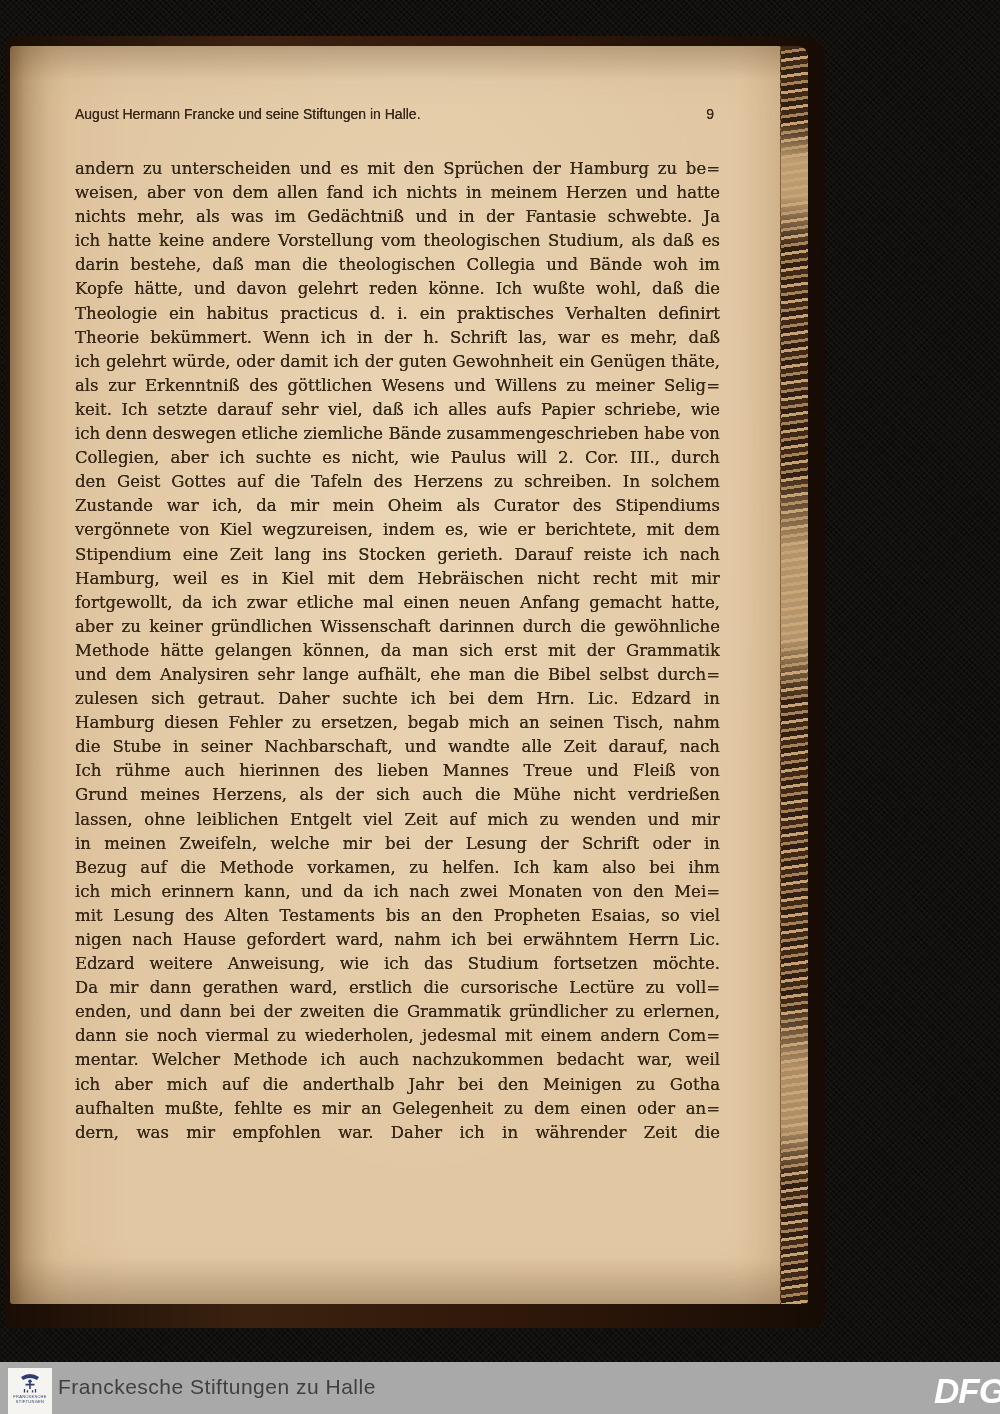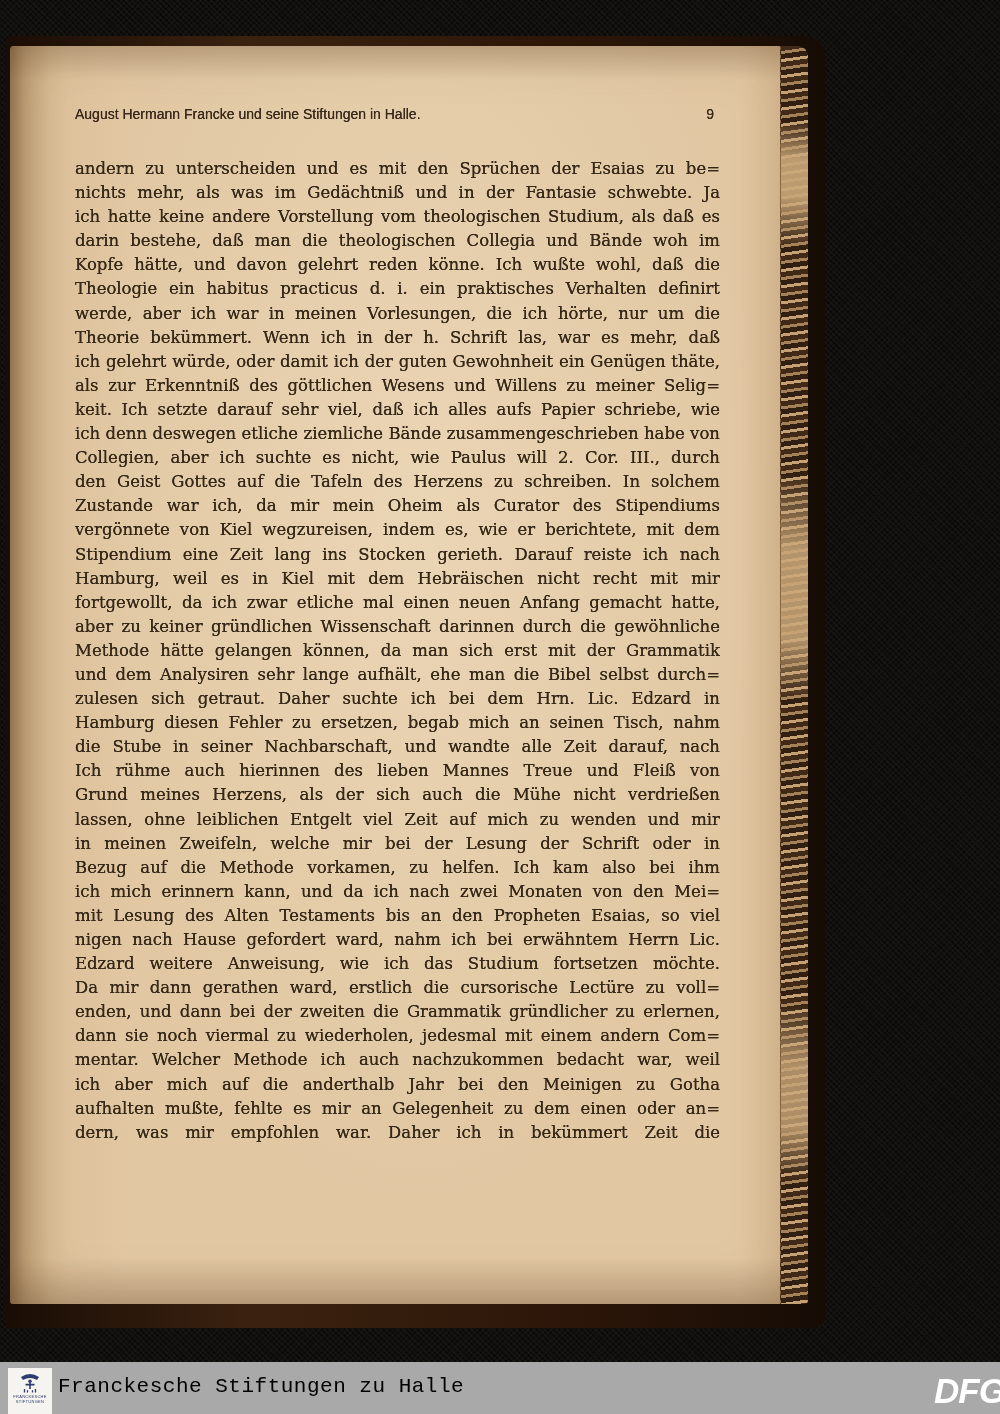--- a/index.html
+++ b/index.html
@@ -98,7 +98,7 @@
     </div>
 
     <div class="body-text">
-        <div class="text-line">andern zu unterscheiden und es mit den Sprüchen der Esaias zu be=</div>
+        <div class="text-line">andern zu unterscheiden und es mit den Sprüchen der Hamburg zu be=</div>
         <div class="text-line">nichts mehr, als was im Gedächtniß und in der Fantasie schwebte.  Ja</div>
         <div class="text-line">ich hatte keine andere Vorstellung vom theologischen Studium, als daß es</div>
         <div class="text-line">darin bestehe, daß man die theologischen Collegia und Bände woh im</div>

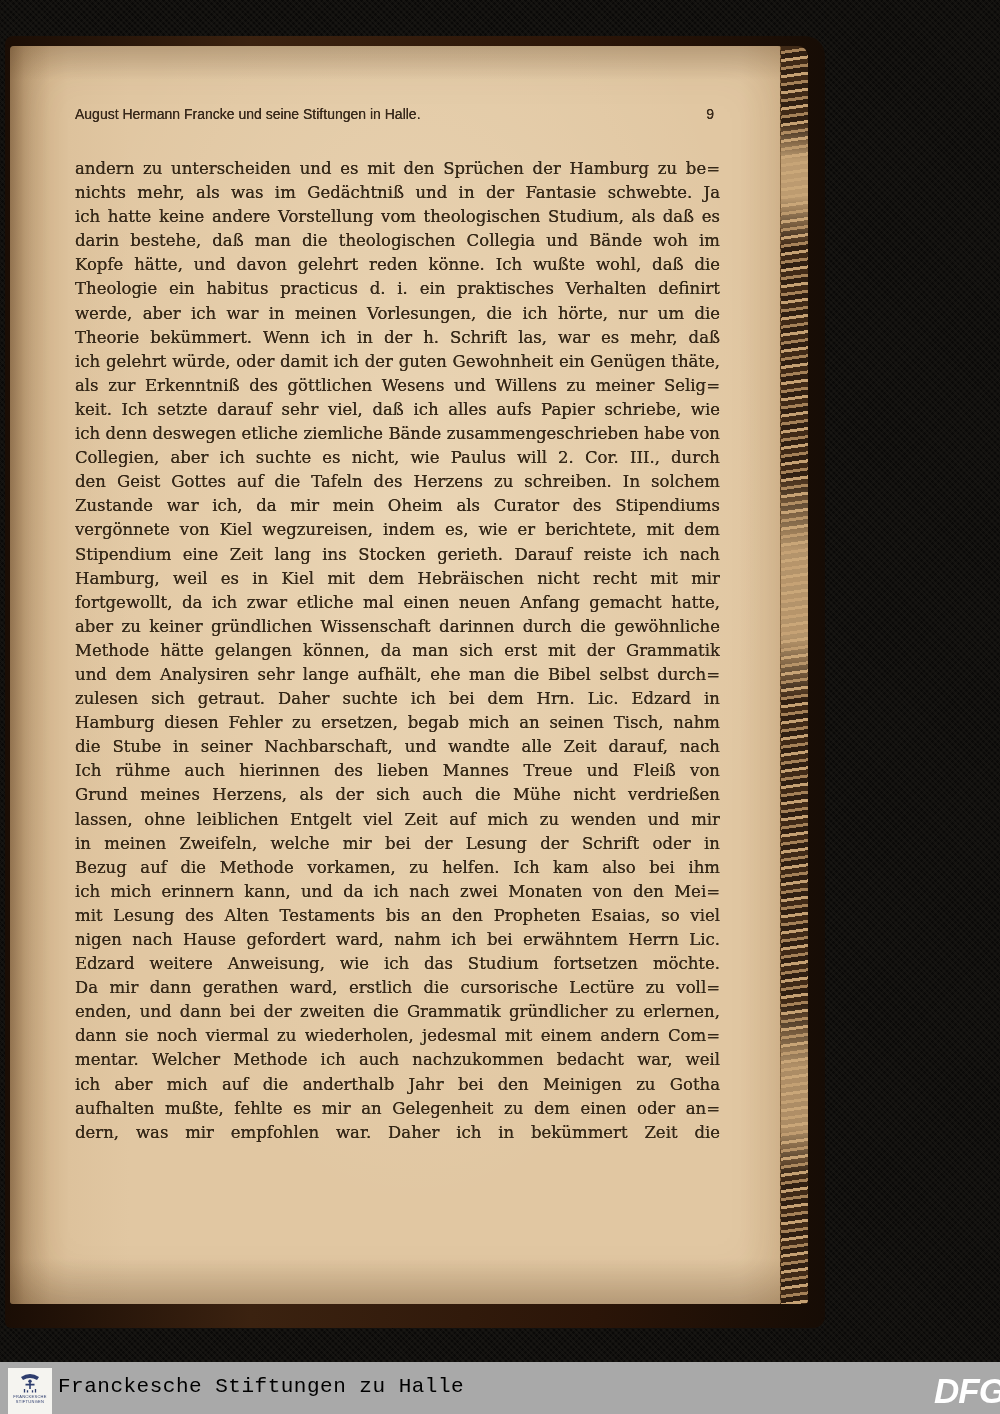--- a/index.html
+++ b/index.html
@@ -99,6 +99,7 @@
 
     <div class="body-text">
         <div class="text-line">andern zu unterscheiden und es mit den Sprüchen der Hamburg zu be=</div>
+        <div class="text-line">weisen, aber von dem allen fand ich nichts in meinem Herzen und hatte</div>
         <div class="text-line">nichts mehr, als was im Gedächtniß und in der Fantasie schwebte.  Ja</div>
         <div class="text-line">ich hatte keine andere Vorstellung vom theologischen Studium, als daß es</div>
         <div class="text-line">darin bestehe, daß man die theologischen Collegia und Bände woh im</div>

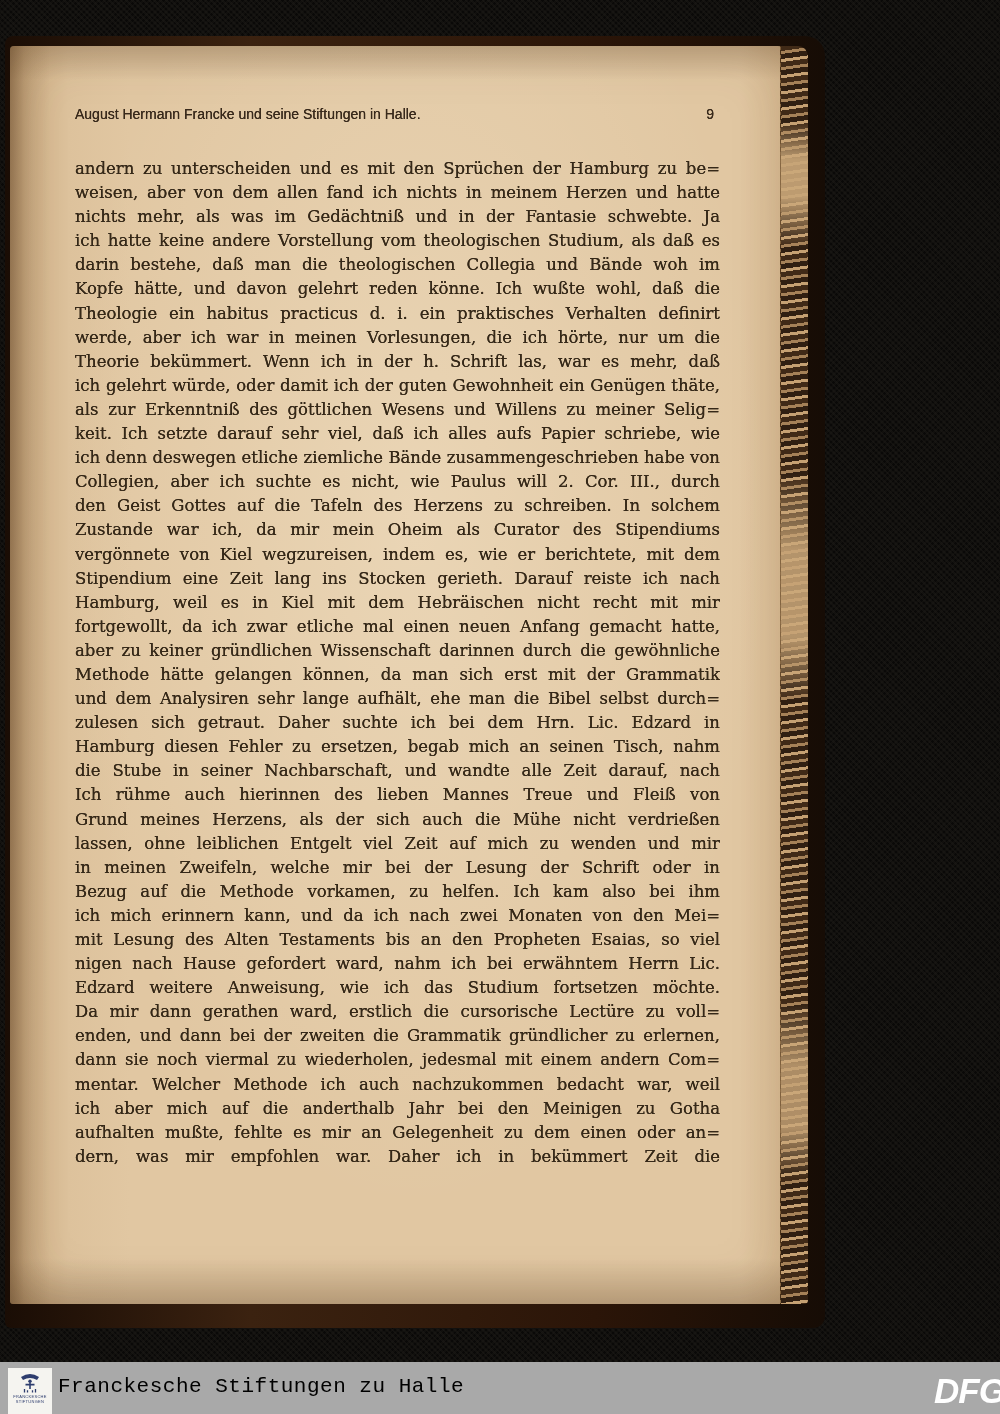--- a/index.html
+++ b/index.html
@@ -105,7 +105,6 @@
         <div class="text-line">darin bestehe, daß man die theologischen Collegia und Bände woh im</div>
         <div class="text-line">Kopfe hätte, und davon gelehrt reden könne.  Ich wußte wohl, daß die</div>
         <div class="text-line">Theologie ein habitus practicus d. i. ein praktisches Verhalten definirt</div>
-        <div class="text-line">werde, aber ich war in meinen Vorlesungen, die ich hörte, nur um die</div>
         <div class="text-line">Theorie bekümmert.  Wenn ich in der h. Schrift las, war es mehr, daß</div>
         <div class="text-line">ich gelehrt würde, oder damit ich der guten Gewohnheit ein Genügen thäte,</div>
         <div class="text-line">als zur Erkenntniß des göttlichen Wesens und Willens zu meiner Selig=</div>

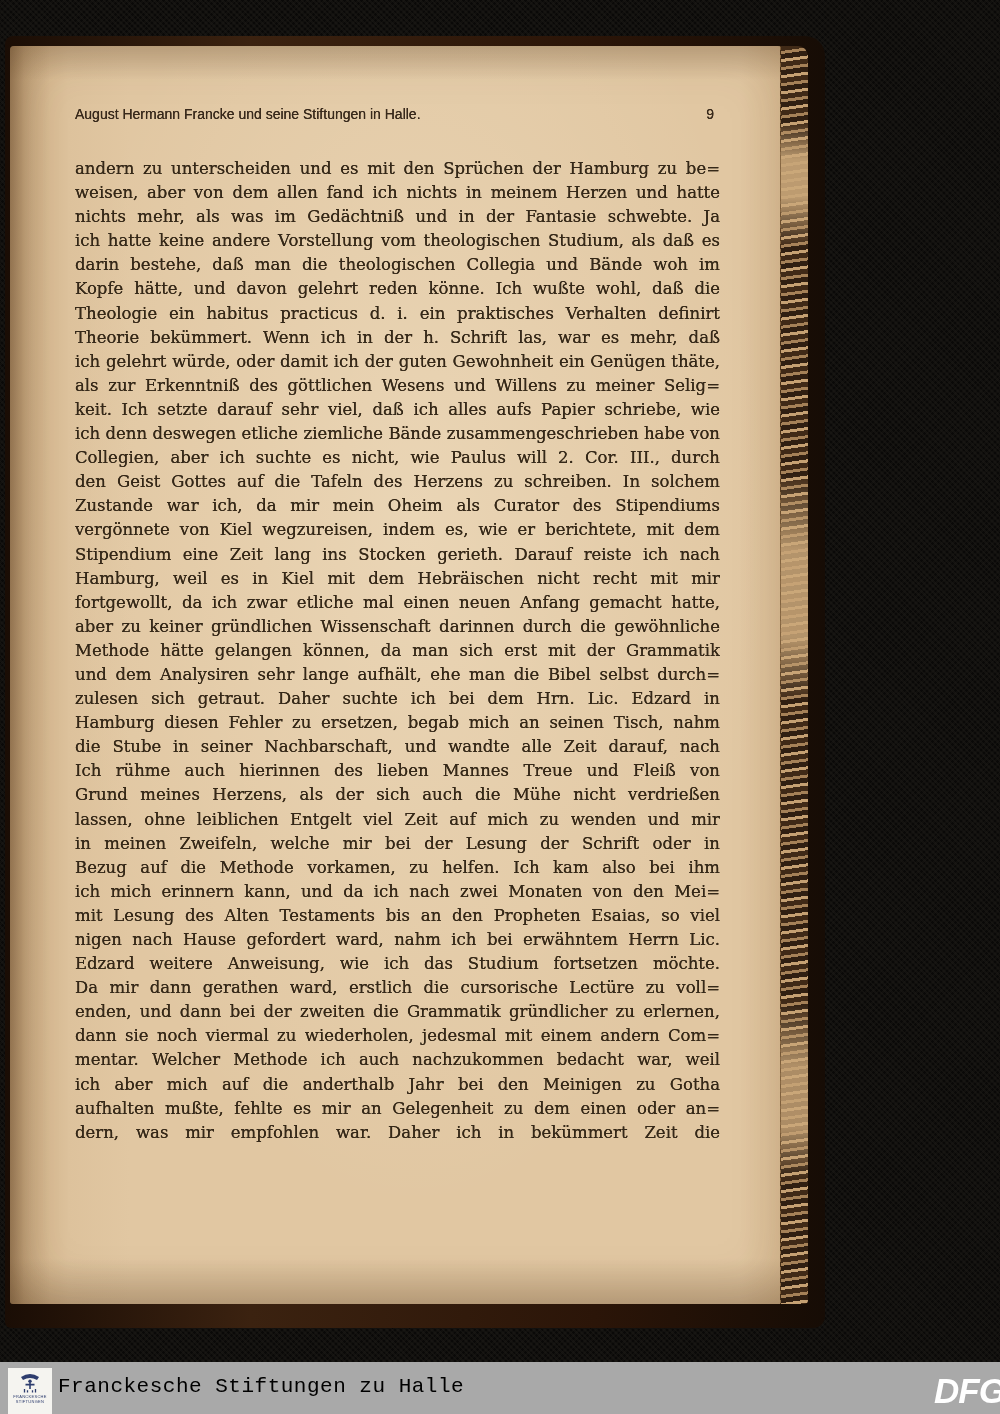--- a/index.html
+++ b/index.html
@@ -138,7 +138,7 @@
         <div class="text-line">mentar.  Welcher Methode ich auch nachzukommen bedacht war, weil</div>
         <div class="text-line">ich aber mich auf die anderthalb Jahr bei den Meinigen zu Gotha</div>
         <div class="text-line">aufhalten mußte, fehlte es mir an Gelegenheit zu dem einen oder an=</div>
-        <div class="text-line">dern, was mir empfohlen war.  Daher ich in bekümmert Zeit die</div>
+        <div class="text-line">dern, was mir empfohlen war.  Daher ich in währender Zeit die</div>
       </div>
   </div>
 

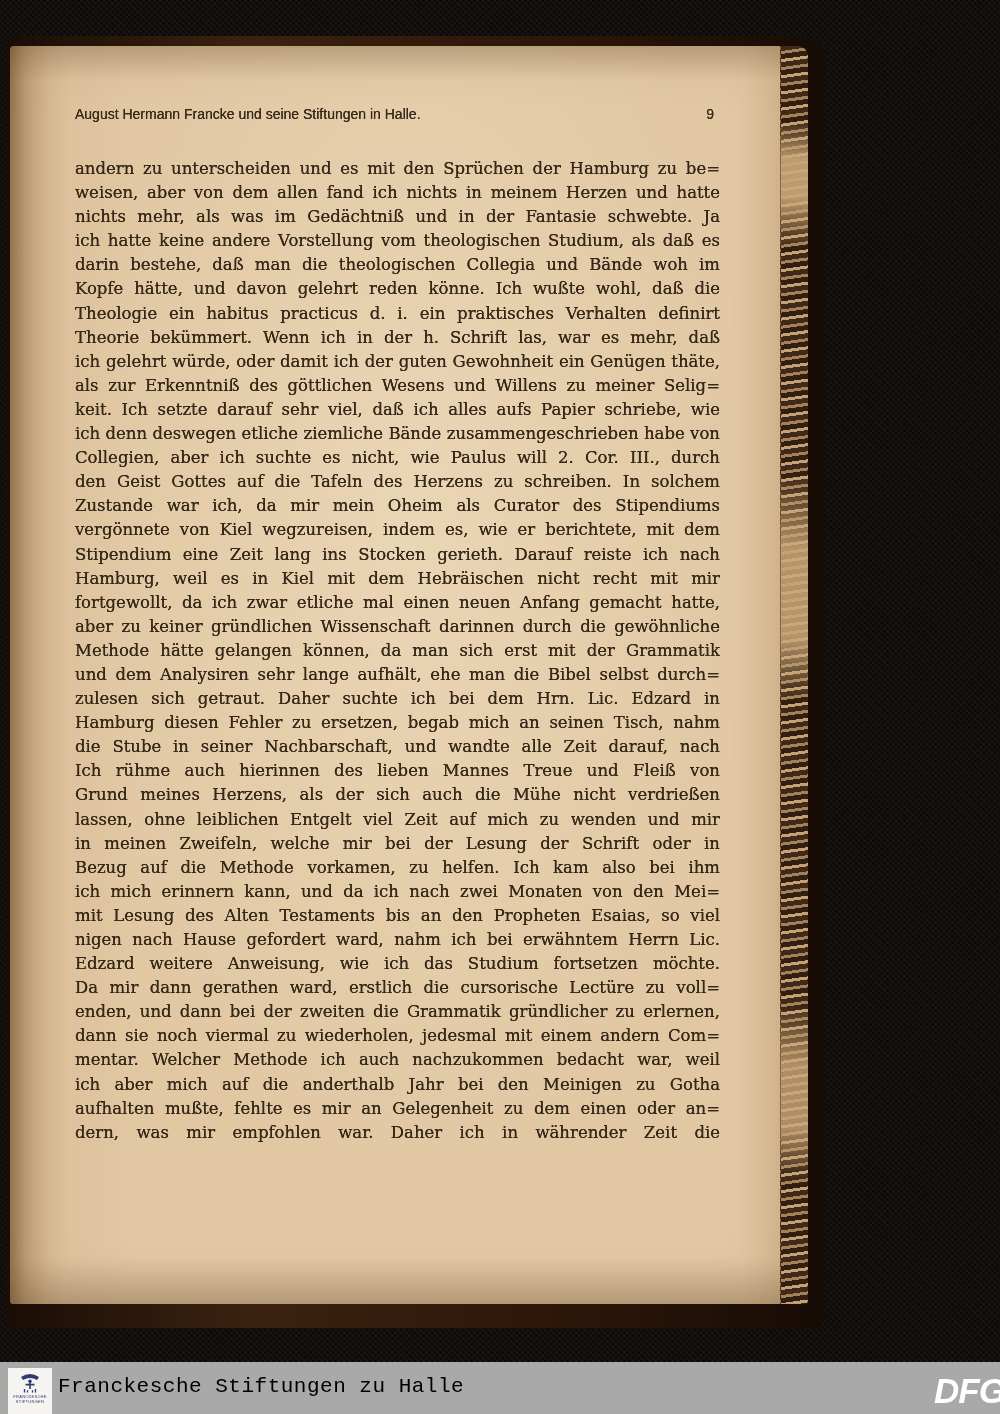--- a/index.html
+++ b/index.html
@@ -74,7 +74,7 @@
   .logo-text span { display:block; }
   .institution {
     position:absolute; left:58px; top:0; height:52px; line-height:50px;
-    font-family:Liberation Mono, monospace; font-size:21px; color:#000000; letter-spacing:.5px;
+    font-family:Liberation Sans, sans-serif; font-size:21px; color:#404040; letter-spacing:.5px;
   }
   .dfg {
     position:absolute; left:934px; top:9px;

